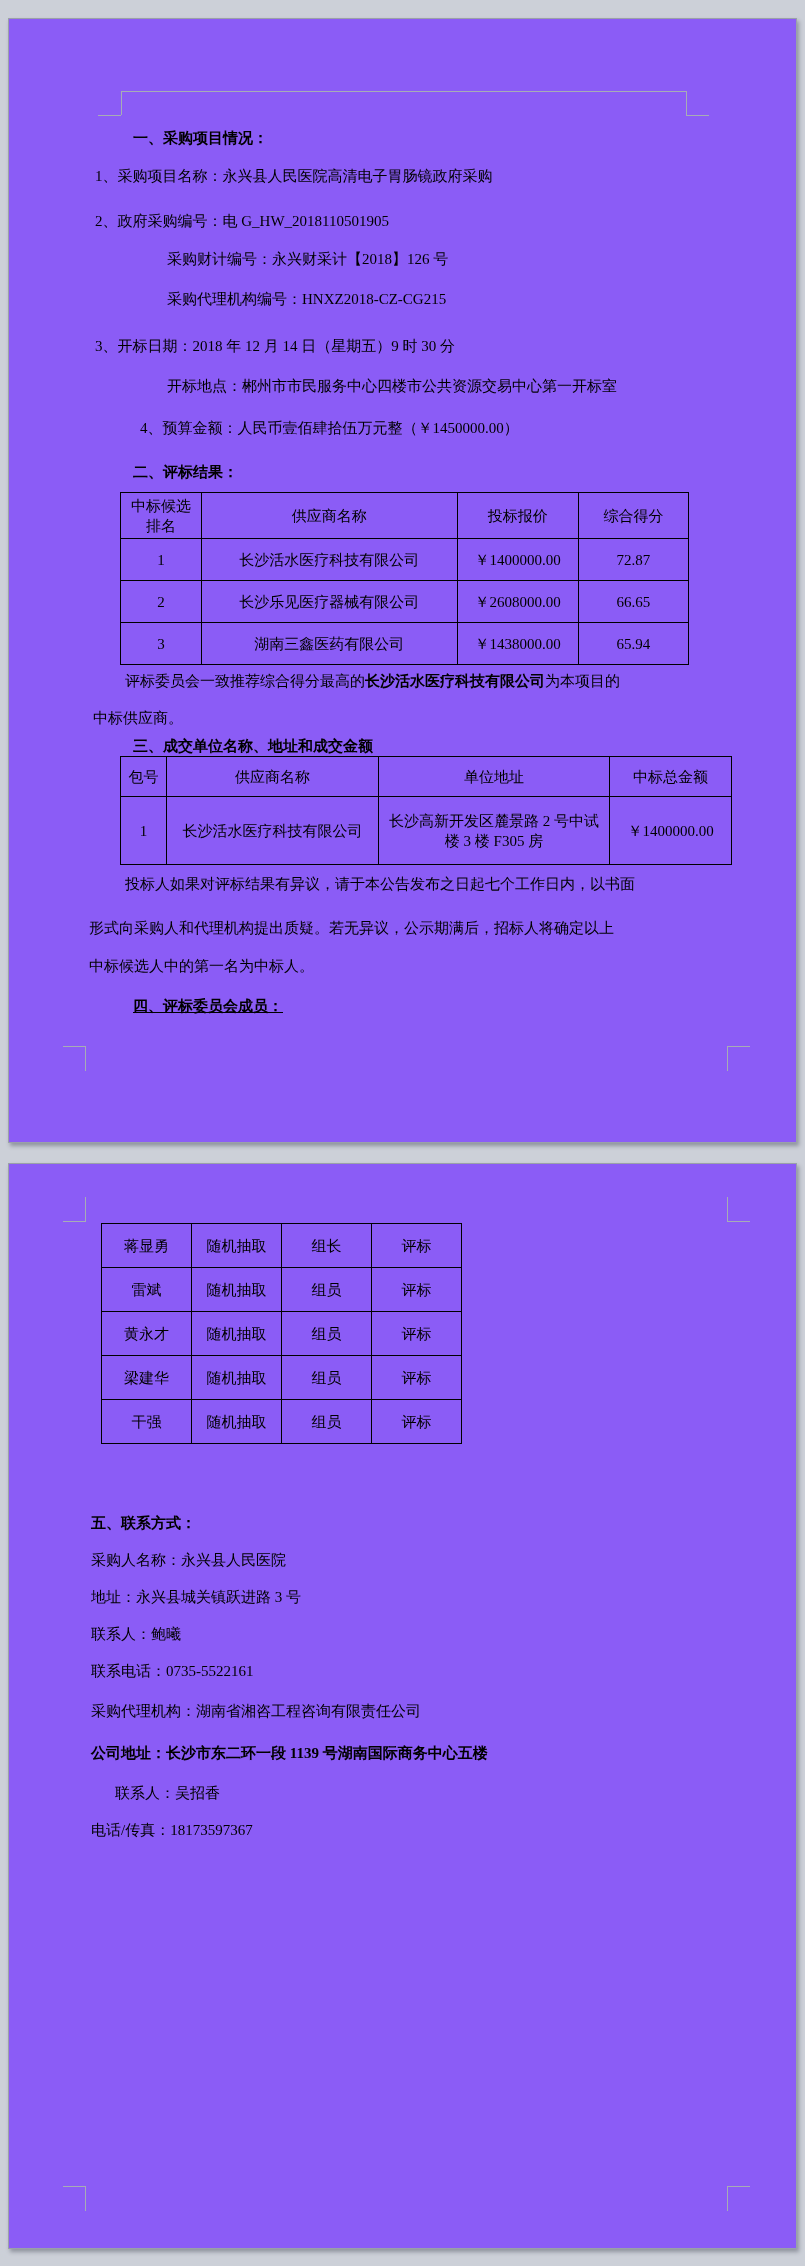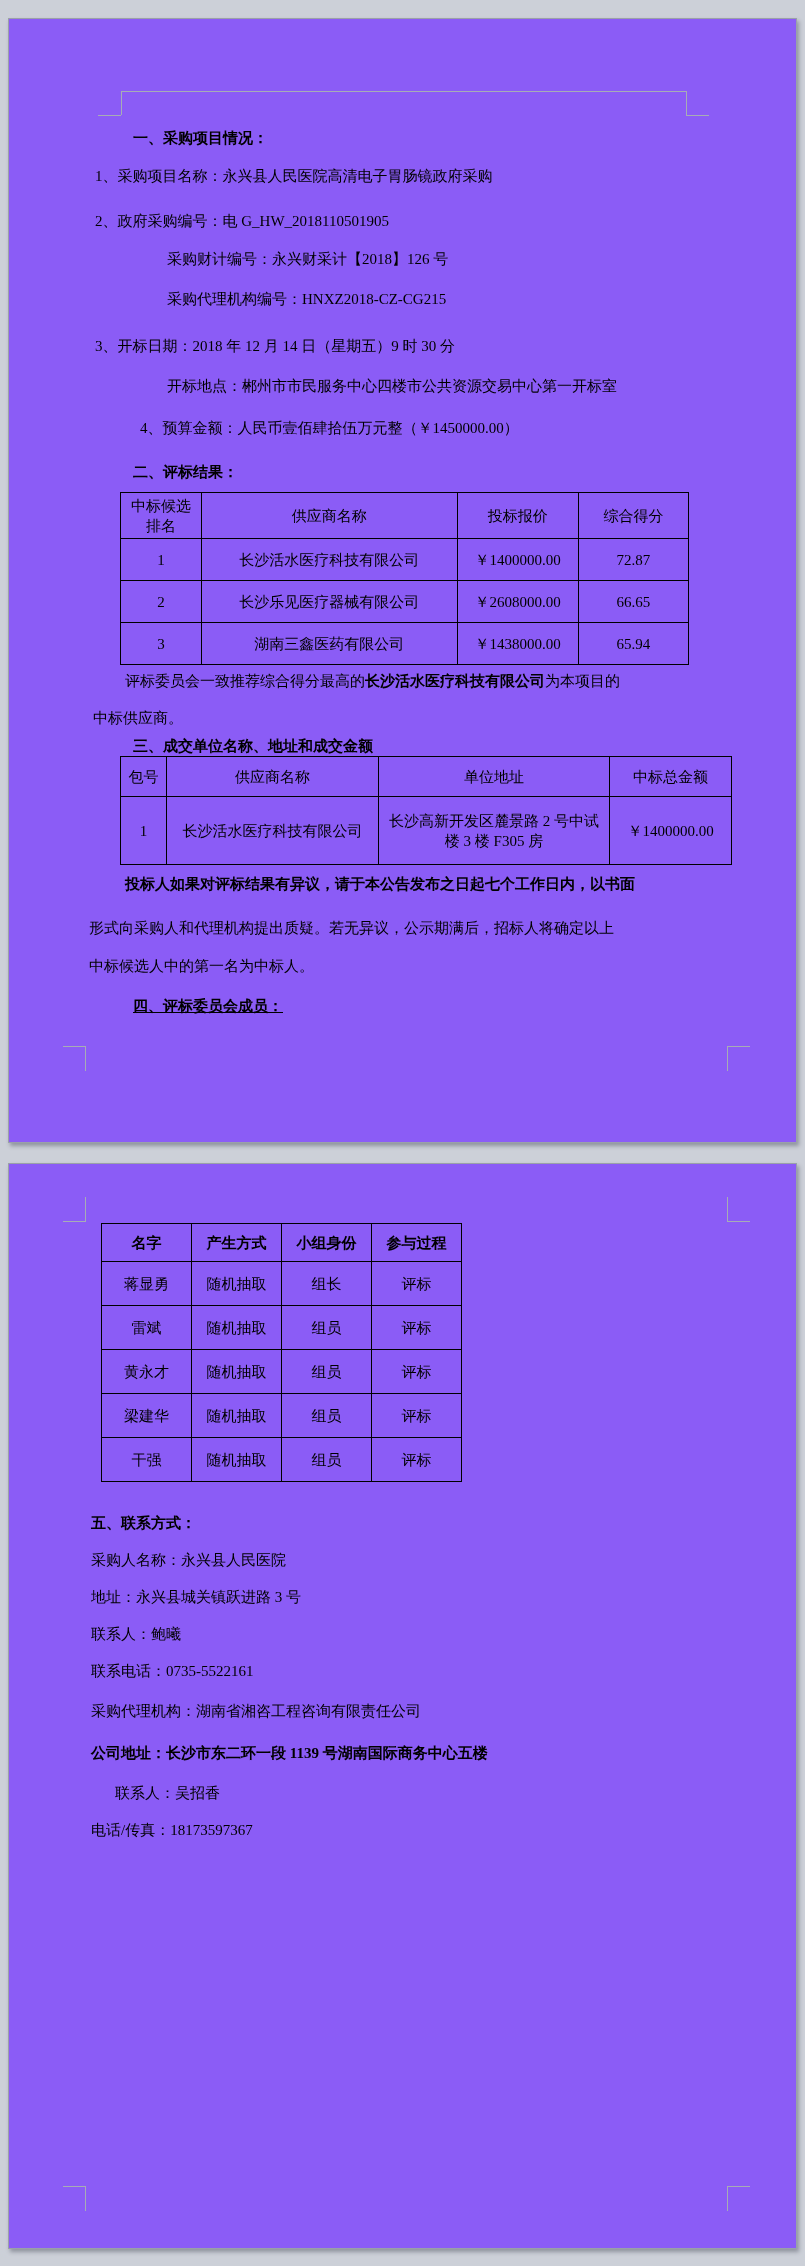--- a/index.html
+++ b/index.html
@@ -118,7 +118,7 @@
   </tbody>
     </table>
 
-  <div class="ln" style="left:116px;top:855px;font-weight:bold;">投标人如果对评标结果有异议，请于本公告发布之日起七个工作日内，以书面</div>
+  <div class="ln" style="left:116px;top:855px;">投标人如果对评标结果有异议，请于本公告发布之日起七个工作日内，以书面</div>
   <div class="ln" style="left:80px;top:899px;">形式向采购人和代理机构提出质疑。若无异议，公示期满后，招标人将确定以上</div>
   <div class="ln" style="left:80px;top:937px;">中标候选人中的第一名为中标人。</div>
 

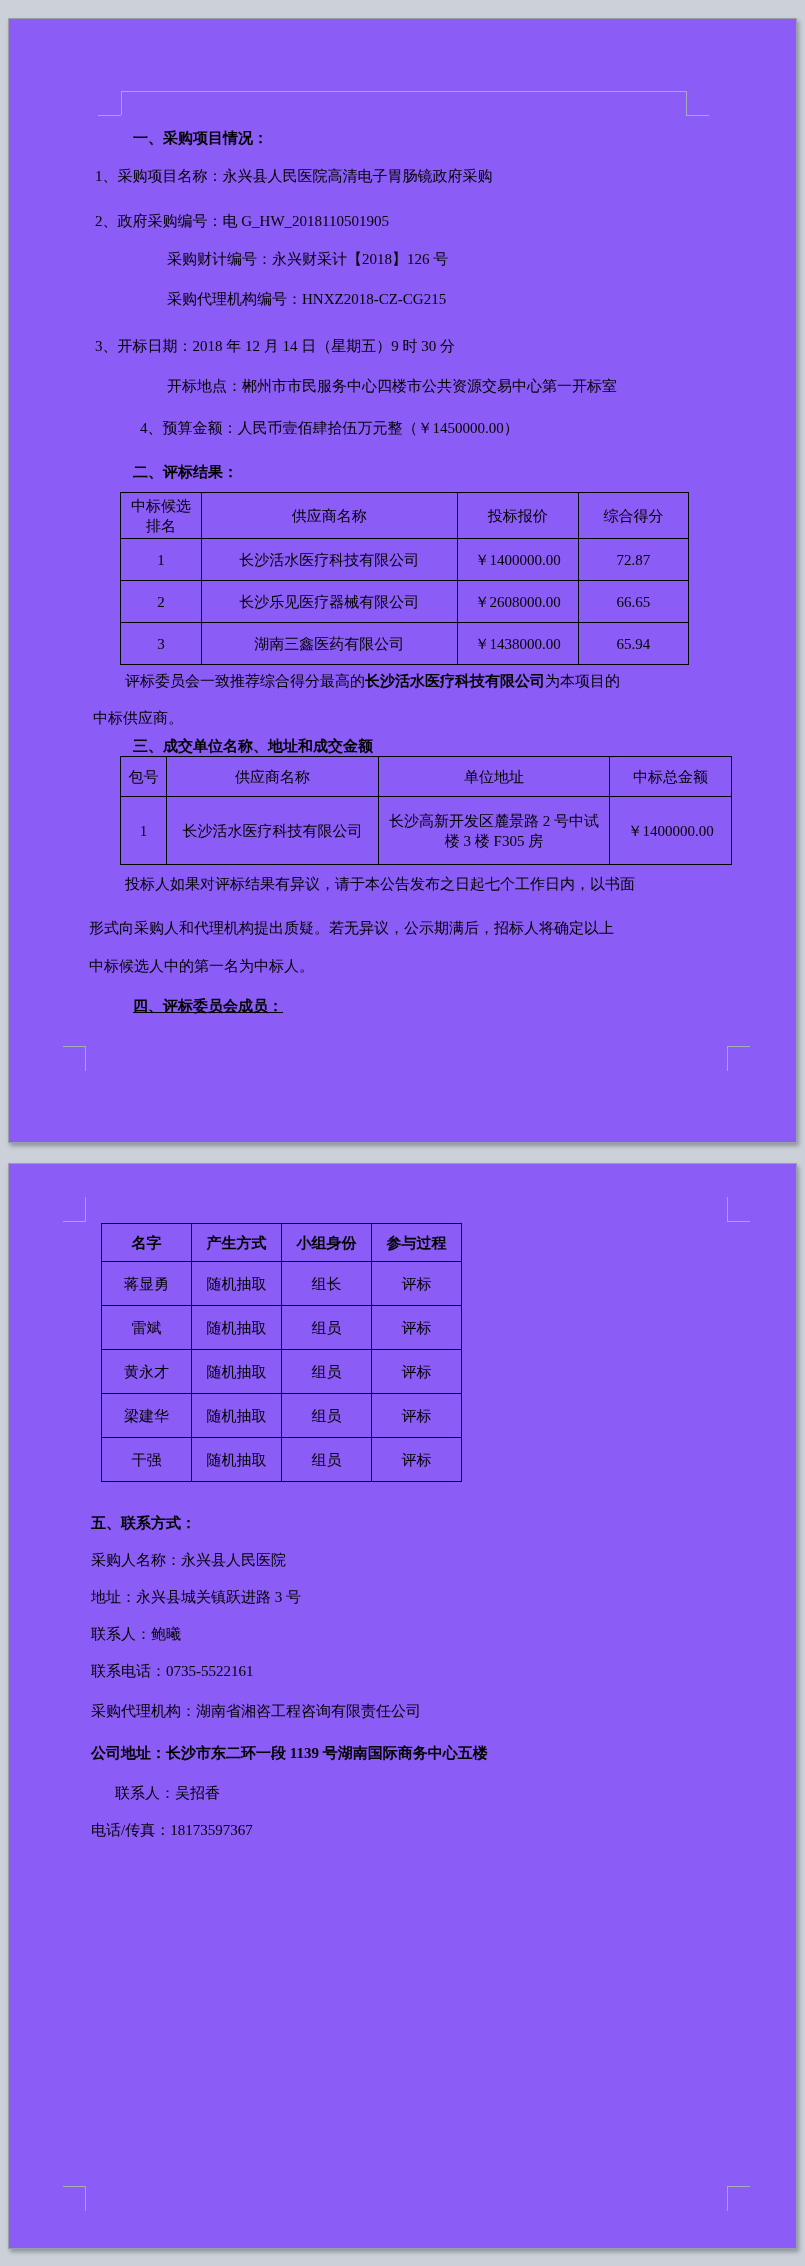--- a/index.html
+++ b/index.html
@@ -141,12 +141,6 @@
         <col style="width:90px">
       </colgroup>
     <tbody>
-        <tr style="height:38px" class="b">
-      <td>名字</td>
-      <td>产生方式</td>
-      <td>小组身份</td>
-      <td>参与过程</td>
-    </tr>
     <tr style="height:44px">
       <td>蒋显勇</td>
       <td>随机抽取</td>

